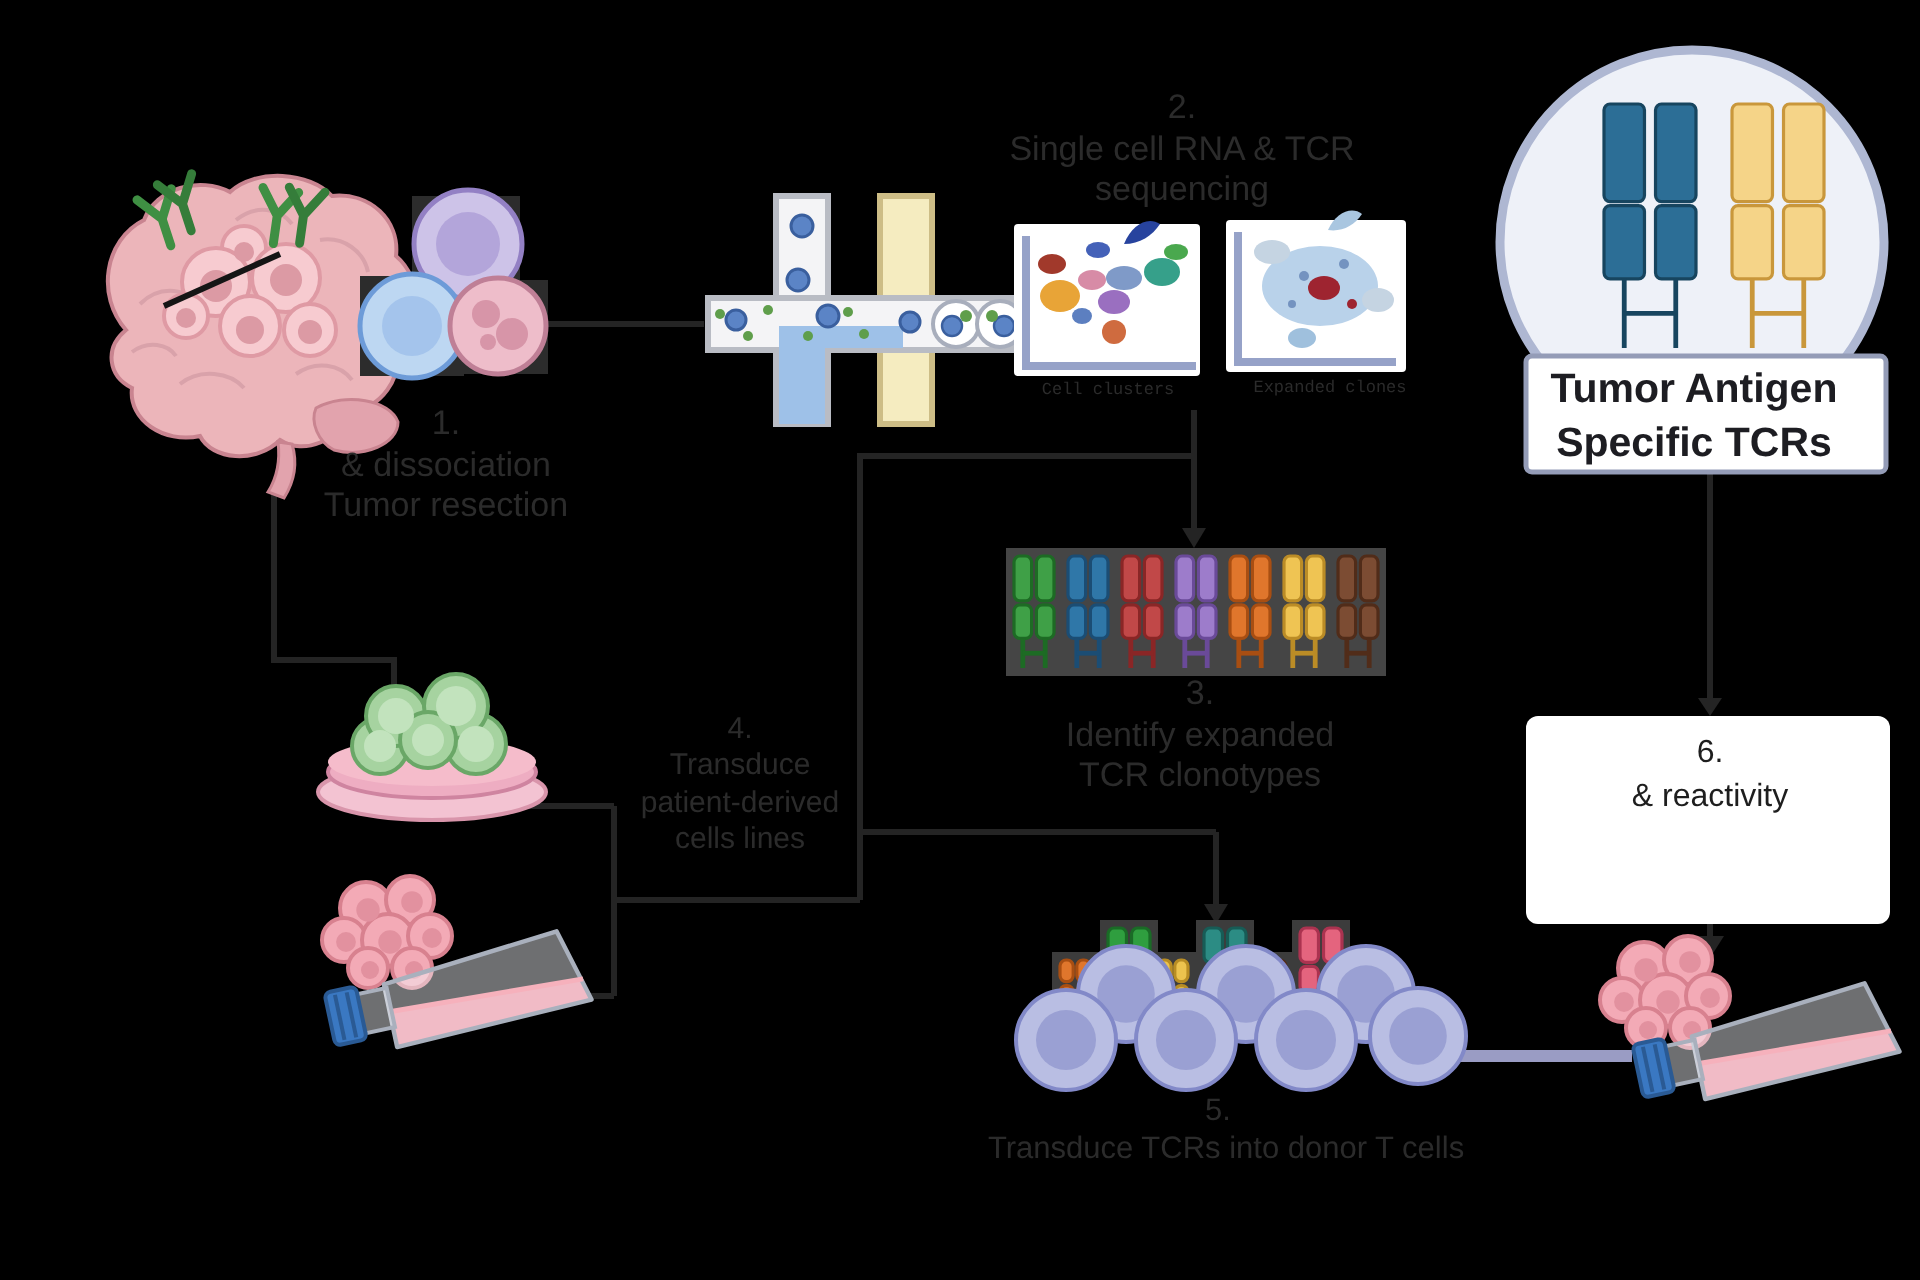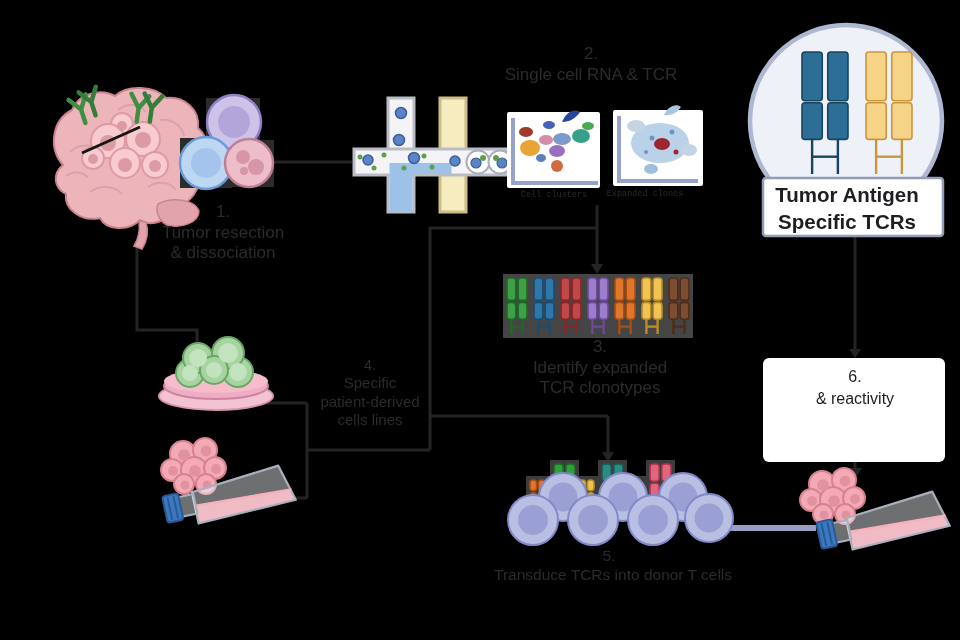--- a/index.html
+++ b/index.html
@@ -444,6 +444,7 @@
 <div class="txt" style="left:478px;top:44px;width:226px;">
   <div>2.</div>
   <div>Single cell RNA &amp; TCR</div>
+  <div>sequencing</div>
 </div>
 
 <div class="txt" style="left:502px;top:337px;width:196px;">

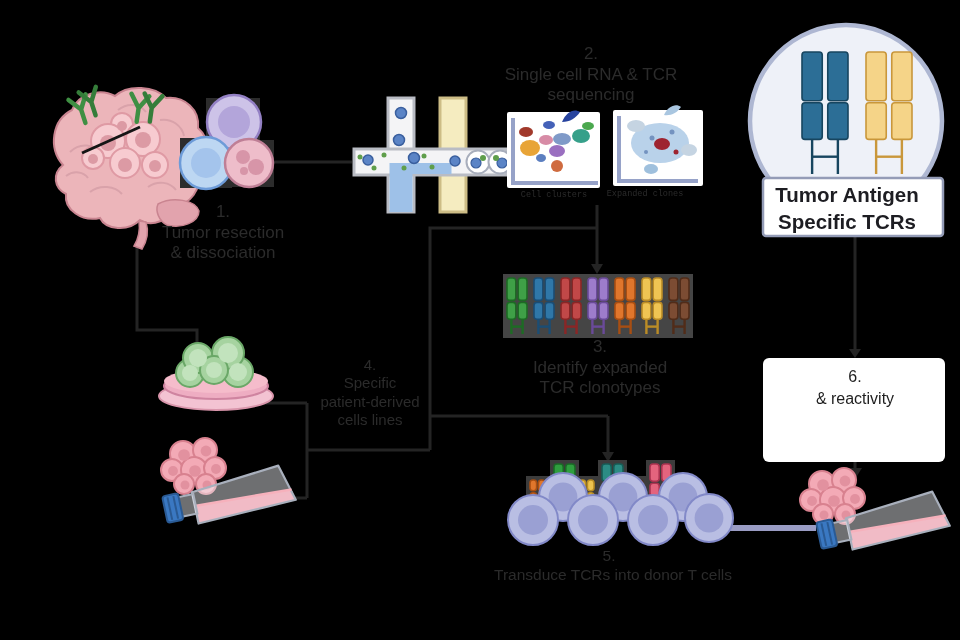--- a/index.html
+++ b/index.html
@@ -476,7 +476,7 @@
 </div>
 
 <div class="umap-caption" style="left:510px;top:190px;width:88px;">Cell clusters</div>
-<div class="umap-caption" style="left:606px;top:189px;width:78px;">Expanded clones</div>
+<div class="umap-caption" style="left:626px;top:189px;width:78px;">Expanded clones</div>
 
 </div>
 

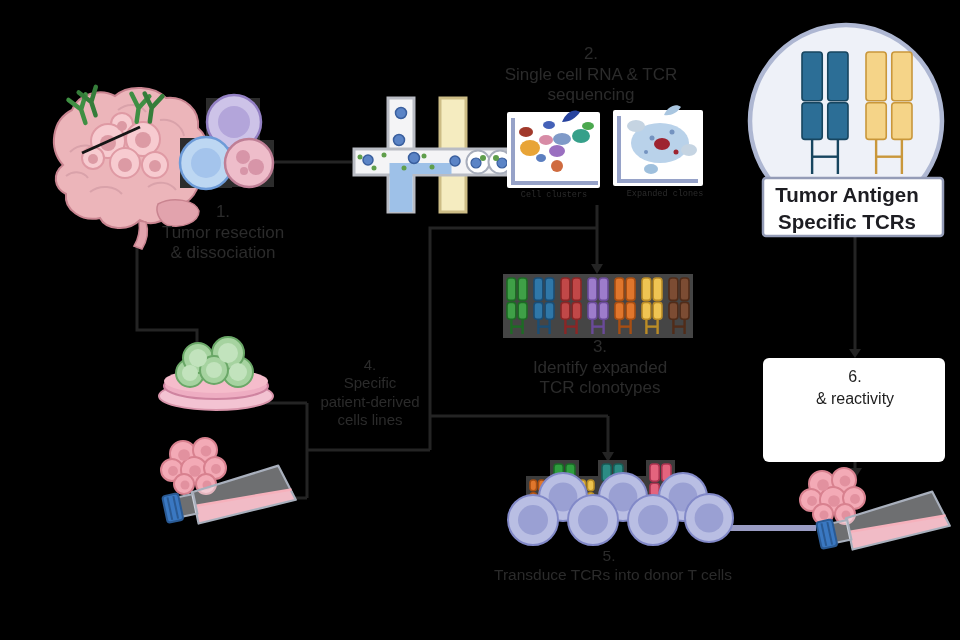--- a/index.html
+++ b/index.html
@@ -437,8 +437,8 @@
 
 <div class="txt" style="left:138px;top:202px;width:170px;">
   <div>1.</div>
+  <div>&amp; dissociation</div>
   <div>Tumor resection</div>
-  <div>&amp; dissociation</div>
 </div>
 
 <div class="txt" style="left:478px;top:44px;width:226px;">

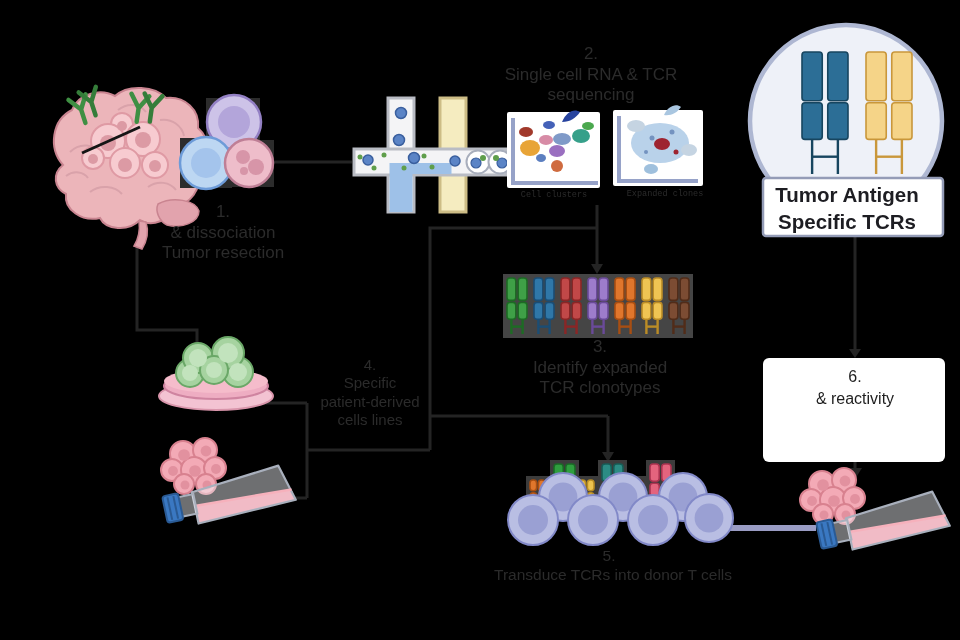--- a/index.html
+++ b/index.html
@@ -455,7 +455,7 @@
 
 <div class="txt" style="left:314px;top:356px;width:112px;font-size:15px;">
   <div>4.</div>
-  <div>Specific</div>
+  <div>Transduce</div>
   <div>patient-derived</div>
   <div>cells lines</div>
 </div>

